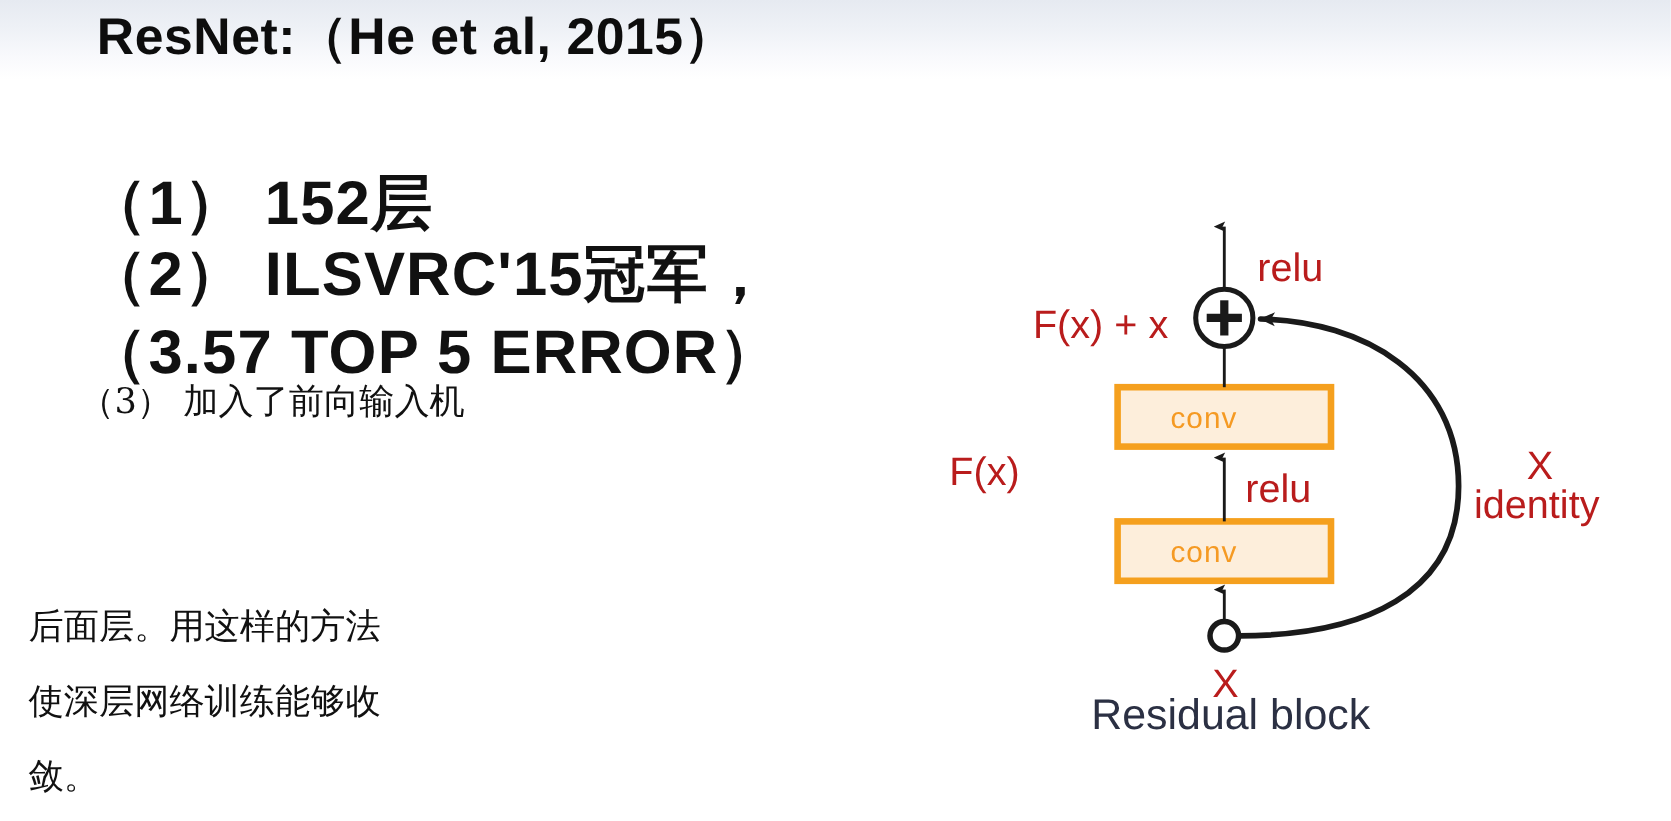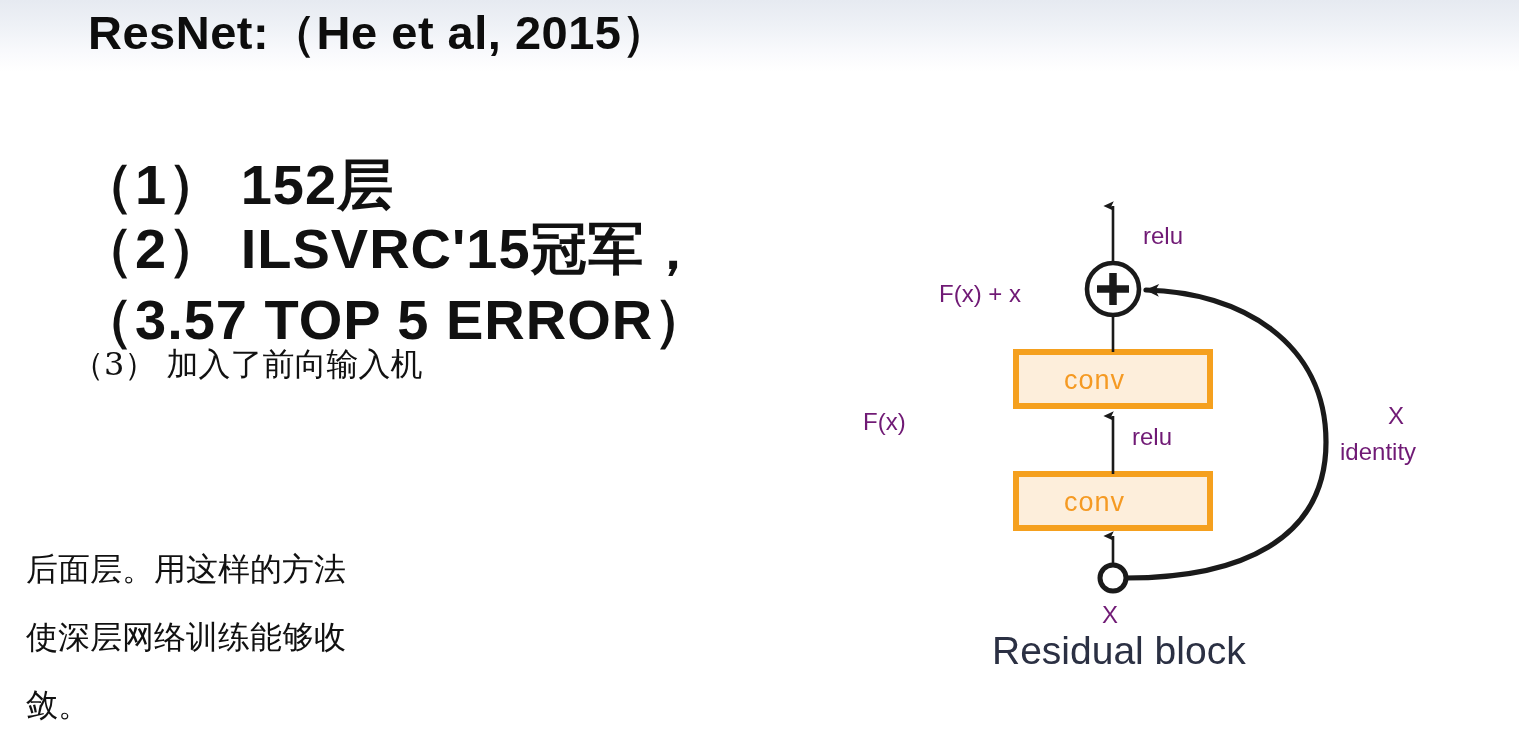--- a/index.html
+++ b/index.html
@@ -77,8 +77,8 @@
   .dlabel {
     position: absolute;
     white-space: nowrap;
-    color: #701a75;
-    font-size: 24px;
+    color: #b91c1c;
+    font-size: 36px;
     font-family: "Liberation Sans", sans-serif;
     text-align: center;
   }

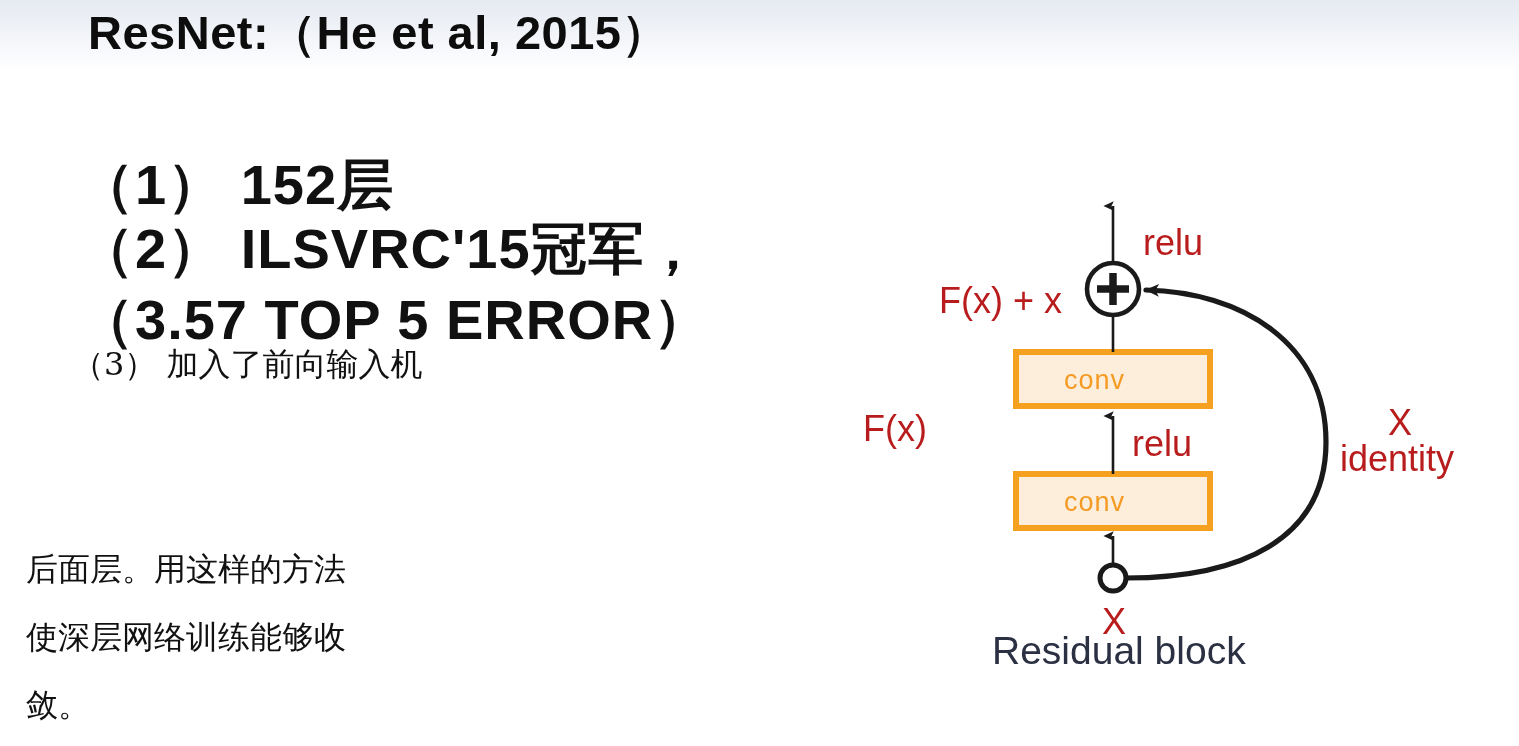--- a/index.html
+++ b/index.html
@@ -165,7 +165,7 @@
     <div class="conv-label" style="left:224px; top:185px;">conv</div>
     <div class="conv-label" style="left:224px; top:307px;">conv</div>
 
-    <div class="dlabel" style="left:99px; top:100px;">F(x) + x</div>
+    <div class="dlabel" style="left:99px; top:94px;">F(x) + x</div>
 
     <div class="dlabel" style="left:303px; top:42px;">relu</div>
 

